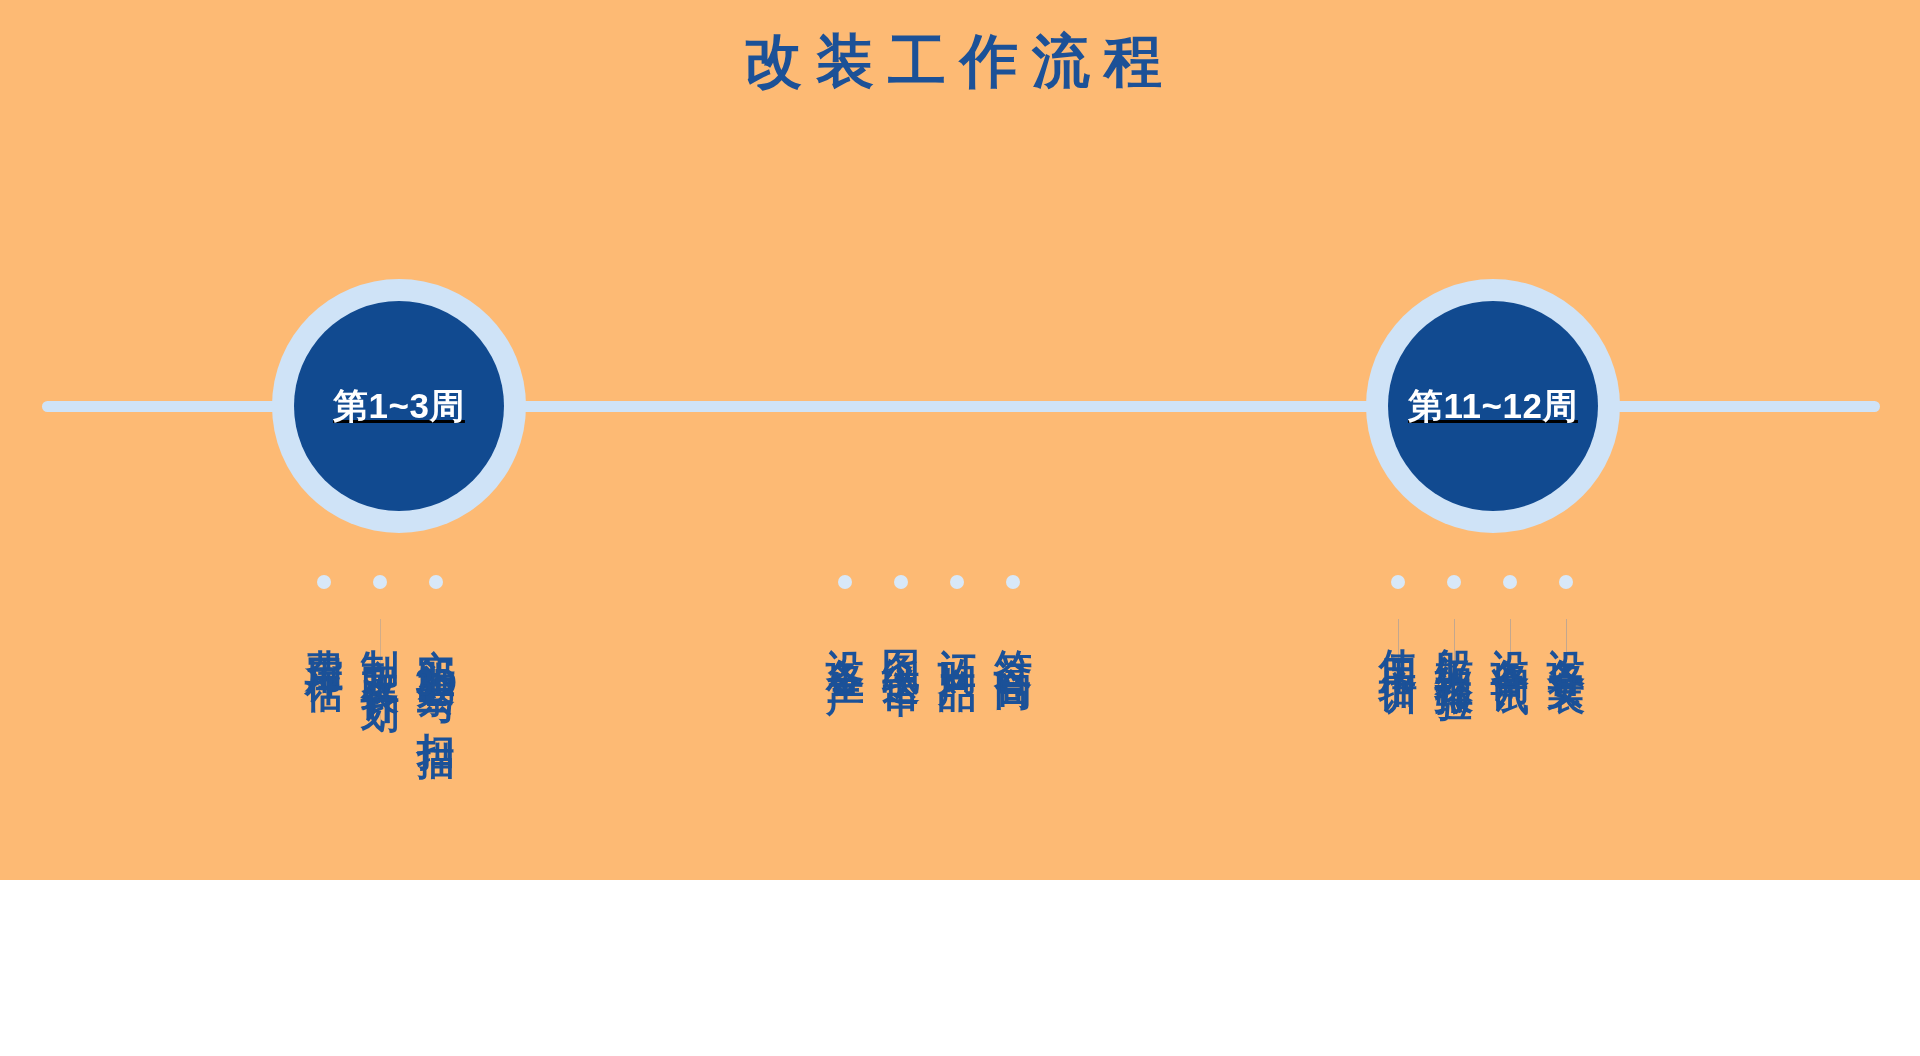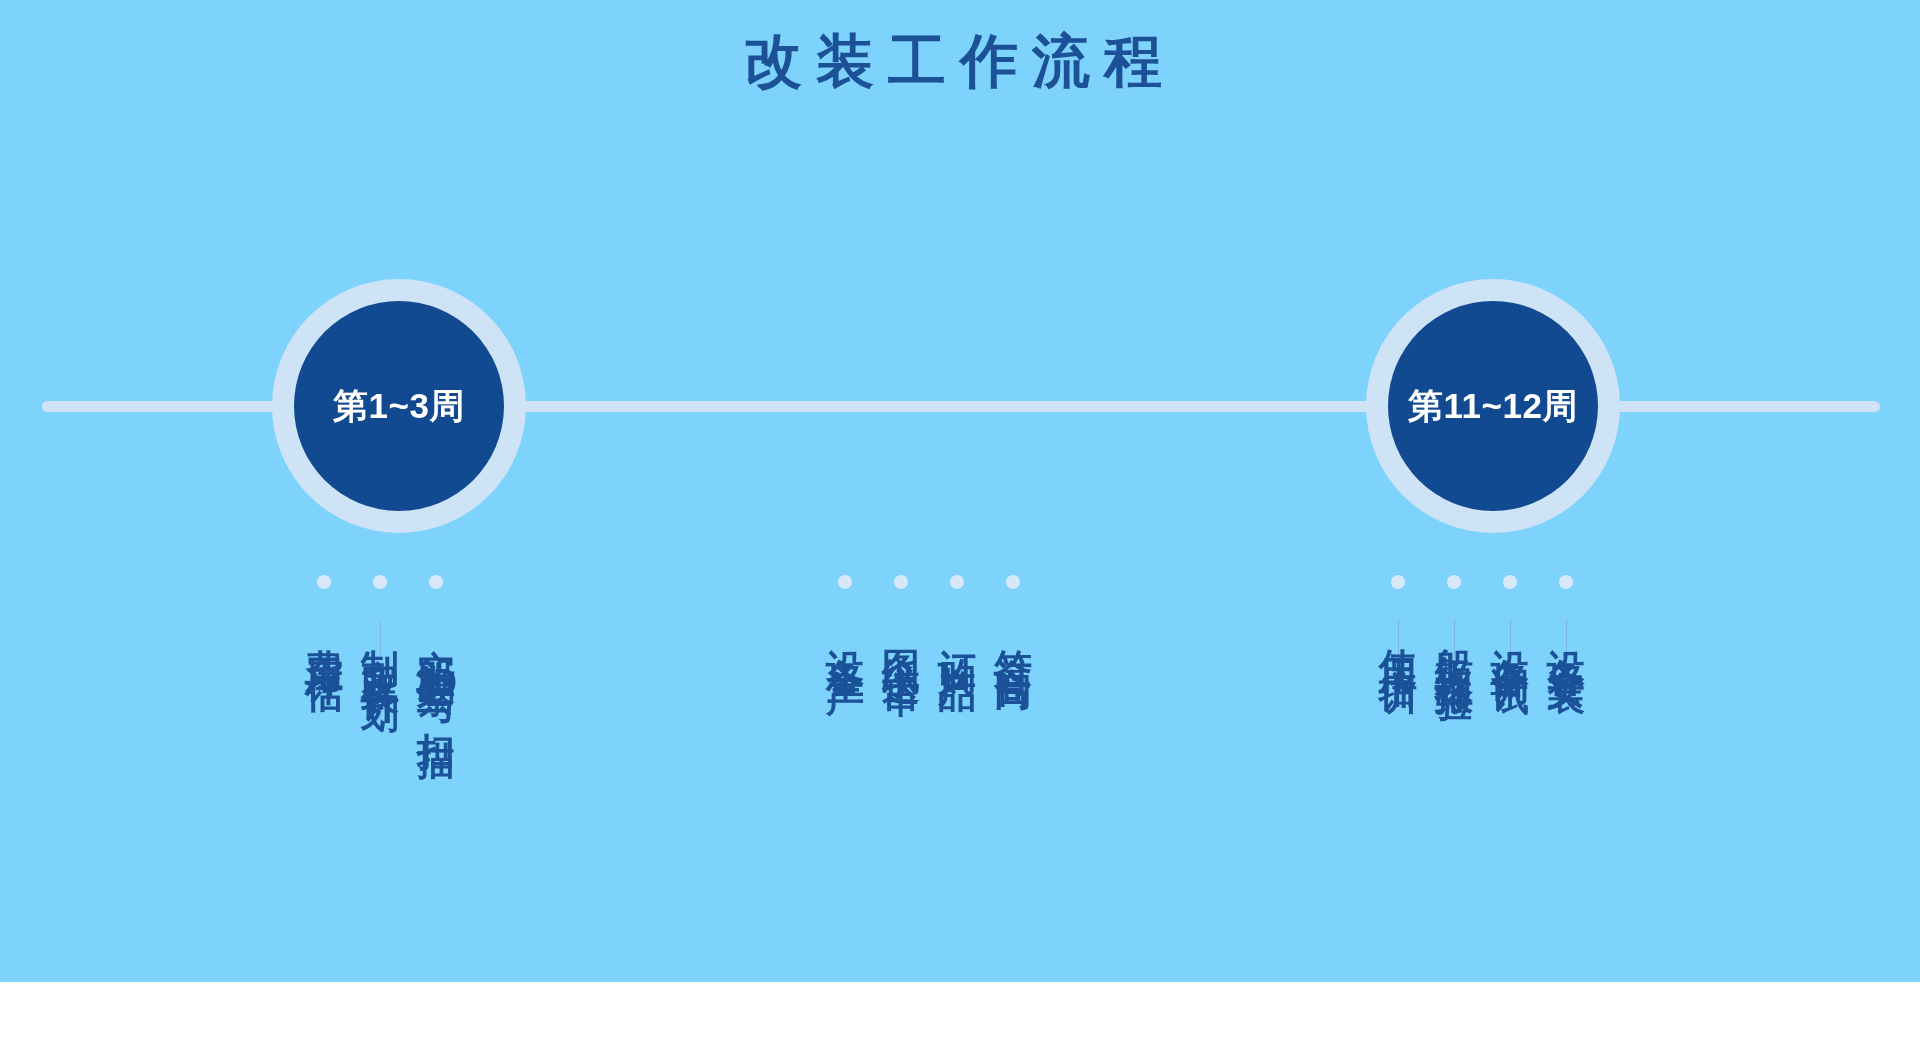--- a/index.html
+++ b/index.html
@@ -4,7 +4,7 @@
 <style>
   html,body{margin:0;padding:0;background:#ffffff;}
   .stage{
-    position:relative;width:1920px;height:982px;background:#7dd3fc;overflow:hidden;
+    position:relative;width:1920px;height:880px;background:#fdba74;overflow:hidden;
     font-family:"Liberation Sans","DejaVu Sans",sans-serif;
   }
   .title{

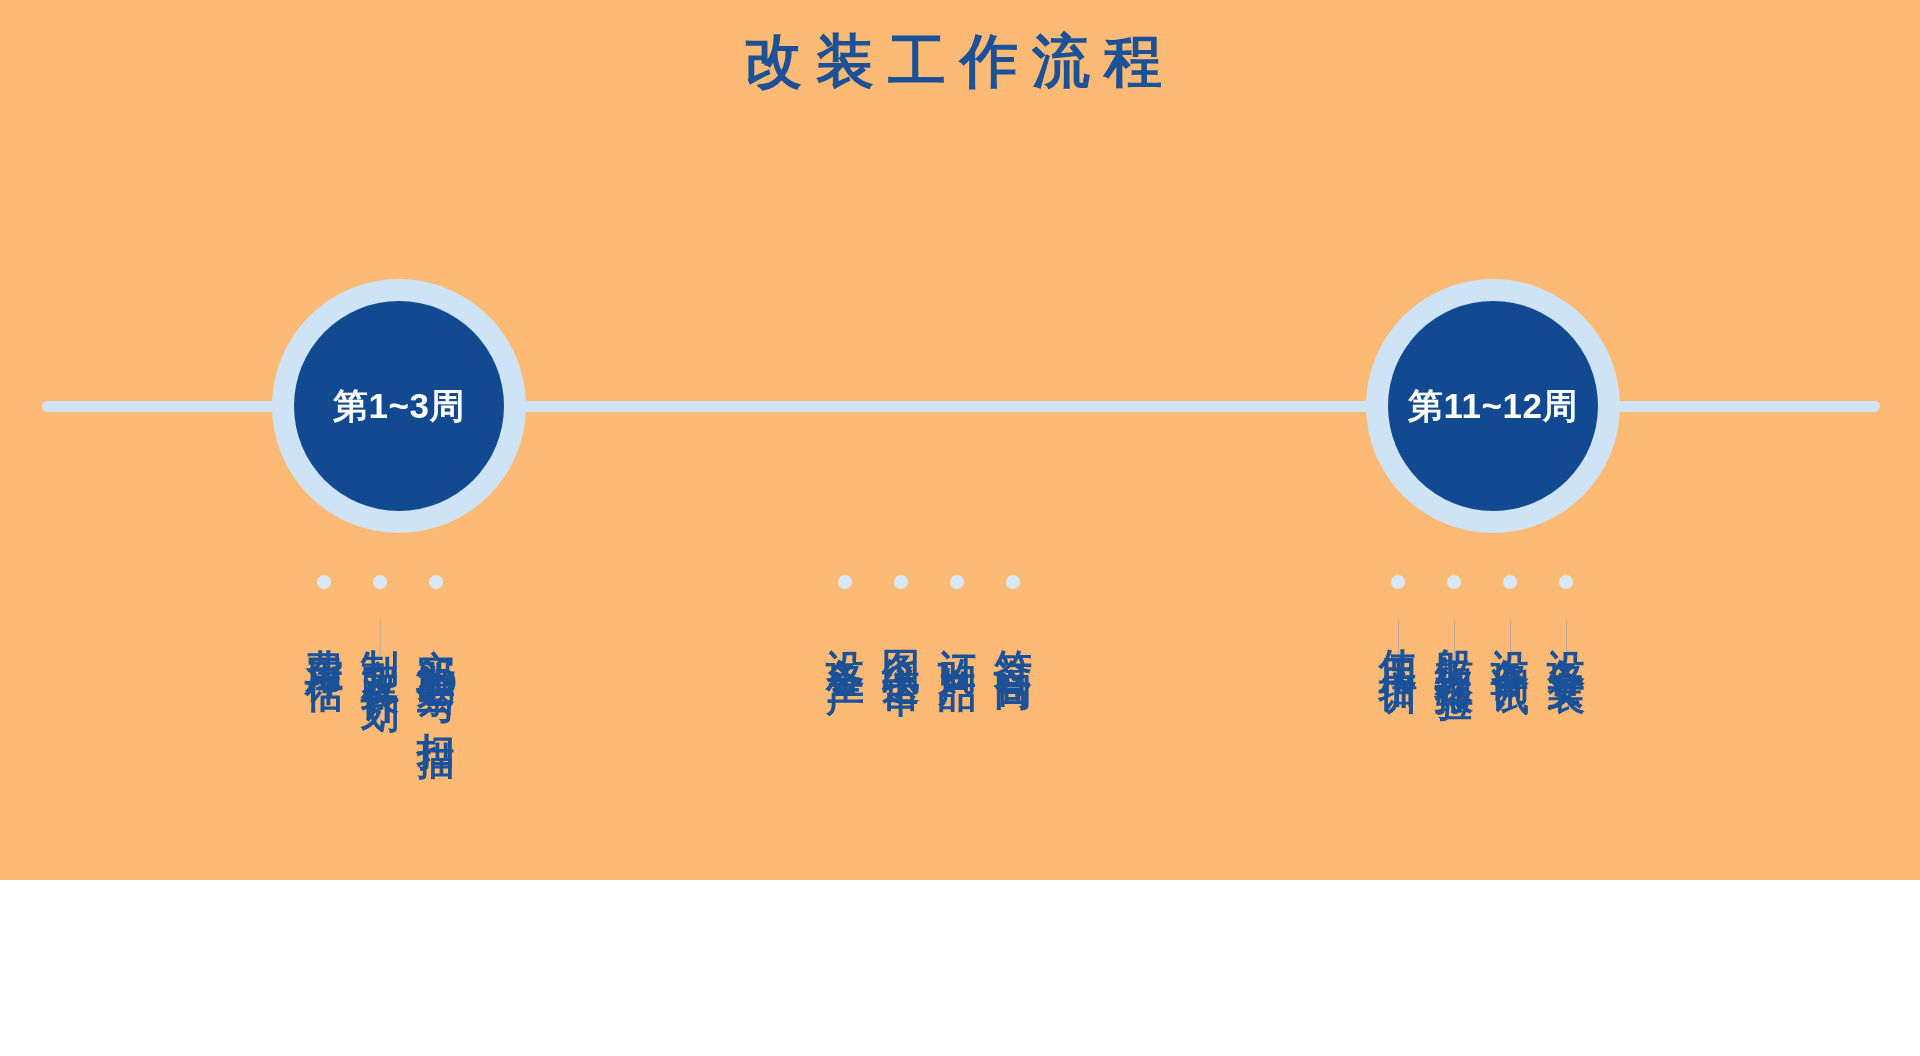--- a/index.html
+++ b/index.html
@@ -17,7 +17,7 @@
   }
   .ring{
     position:absolute;top:279px;width:254px;height:254px;border-radius:50%;
-    background:#cfe3f7;display:flex;align-items:center;justify-content:center;
+    background:#cfe3f7;display:flex;align-items:center;justify-content:center;text-decoration:underline;
   }
   .ring.m0{left:272px;}
   .ring.m1{left:817px;}

